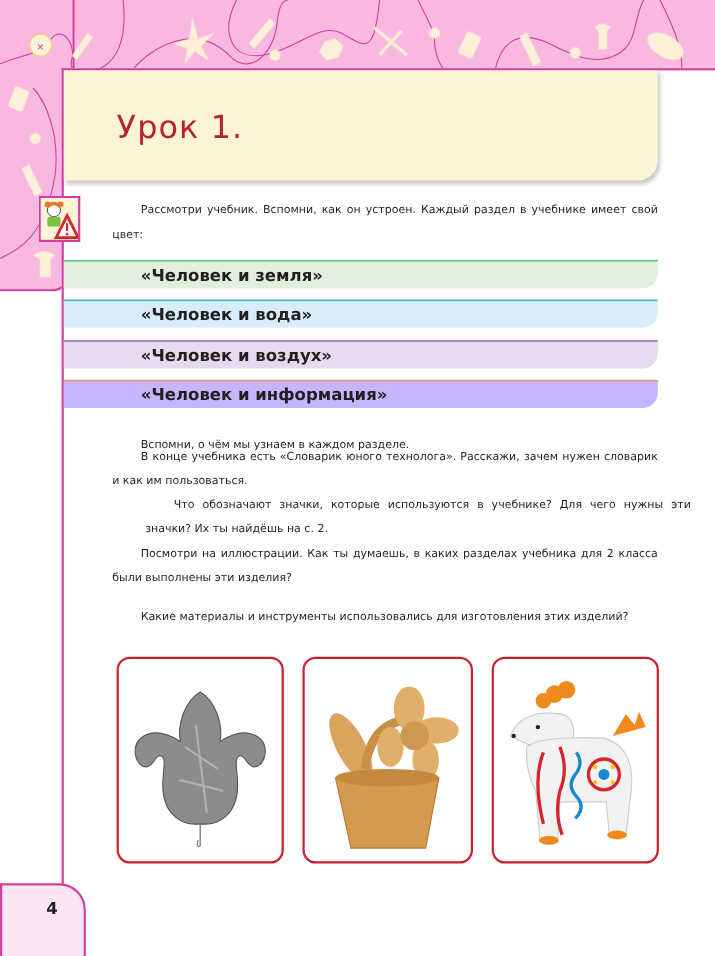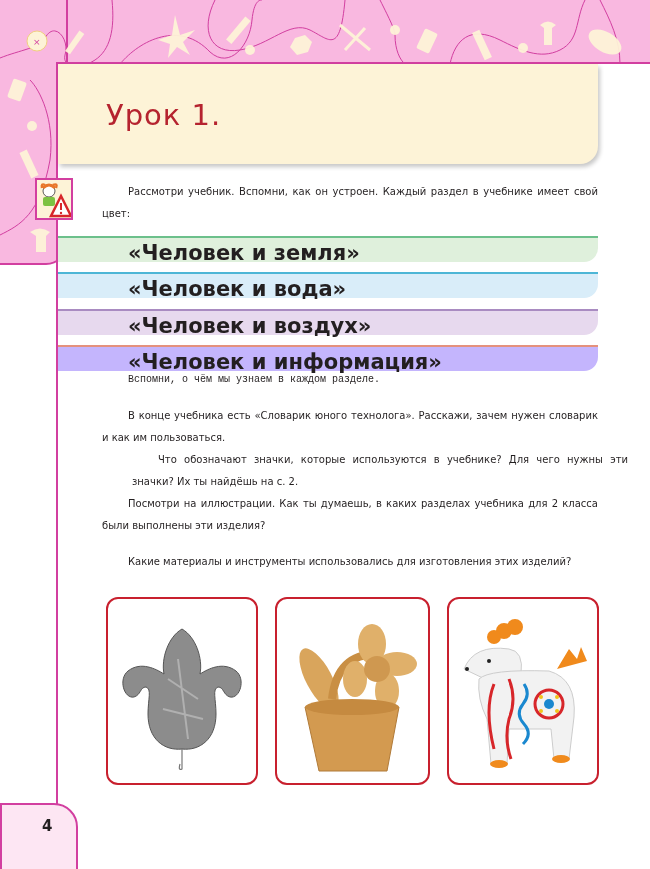--- a/index.html
+++ b/index.html
@@ -15,7 +15,7 @@
   .para{position:absolute;left:102px;width:496px;font-size:10px;line-height:22px;text-align:justify;color:#231f20;}
   .para .ind{display:inline-block;width:26px;}
   .band{position:absolute;left:58px;width:540px;height:26px;border-top:2px solid;border-bottom-right-radius:14px;box-sizing:border-box;}
-  .band span{position:absolute;left:70px;top:3px;font-size:21px;font-weight:bold;color:#231f20;}
+  .band span{position:absolute;left:70px;top:3px;font-size:15px;font-weight:bold;color:#231f20;}
   .photo{position:absolute;top:597px;height:188px;border:2px solid #c8202e;border-radius:12px;box-sizing:border-box;background:#fff;overflow:hidden;}
   .page-tab{position:absolute;left:0;top:803px;width:78px;height:70px;background:#fde6f3;border:2px solid #d23fa0;border-top-right-radius:24px;box-sizing:border-box;}
   .page-num{position:absolute;left:40px;top:12px;font-size:15px;font-weight:bold;color:#231f20;}

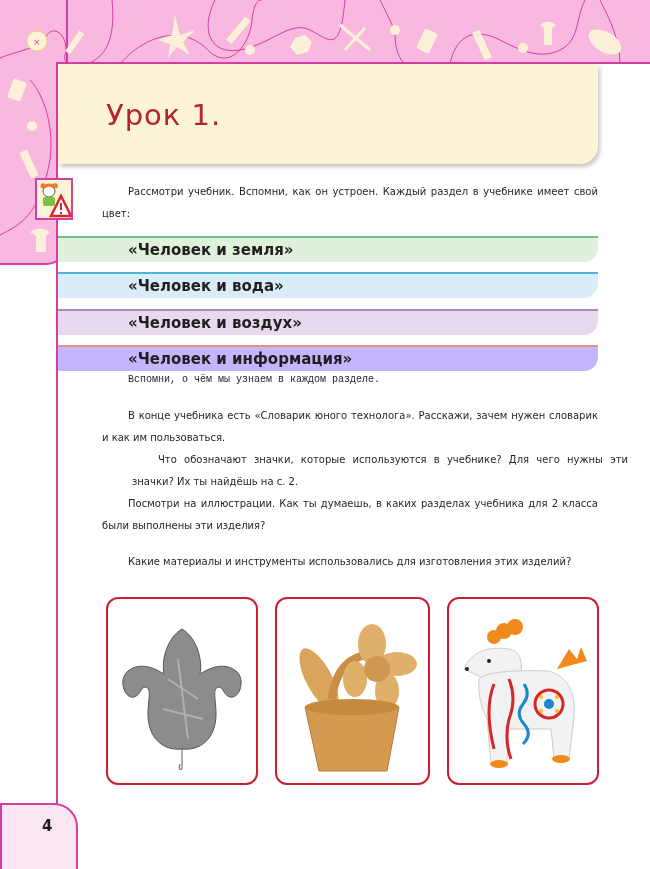--- a/index.html
+++ b/index.html
@@ -89,7 +89,7 @@
   <span>«Человек  и  информация»</span>
 </div>
 
-<div class="para" style="top:369px;font-family:Liberation Mono, monospace;"><span class="ind"></span><span>Вспомни, о чём мы узнаем в каждом разделе.</span></div>
+<div class="para" style="top:394px;"><span class="ind"></span><span>Вспомни, о чём мы узнаем в каждом разделе.</span></div>
 <div class="para" style="top:405px;"><span class="ind"></span><span>В конце учебника есть «Словарик юного технолога». Расскажи, зачем нужен словарик и как им пользоваться.</span></div>
 <div class="para" style="top:449px;margin-left:30px;"><span class="ind"></span><span>Что обозначают значки, которые используются в учебнике? Для чего нужны эти значки? Их ты найдёшь на с. 2.</span></div>
 <div class="para" style="top:493px;"><span class="ind"></span><span>Посмотри на иллюстрации. Как ты думаешь, в каких разделах учебника для 2 класса были выполнены эти изделия?</span></div>

